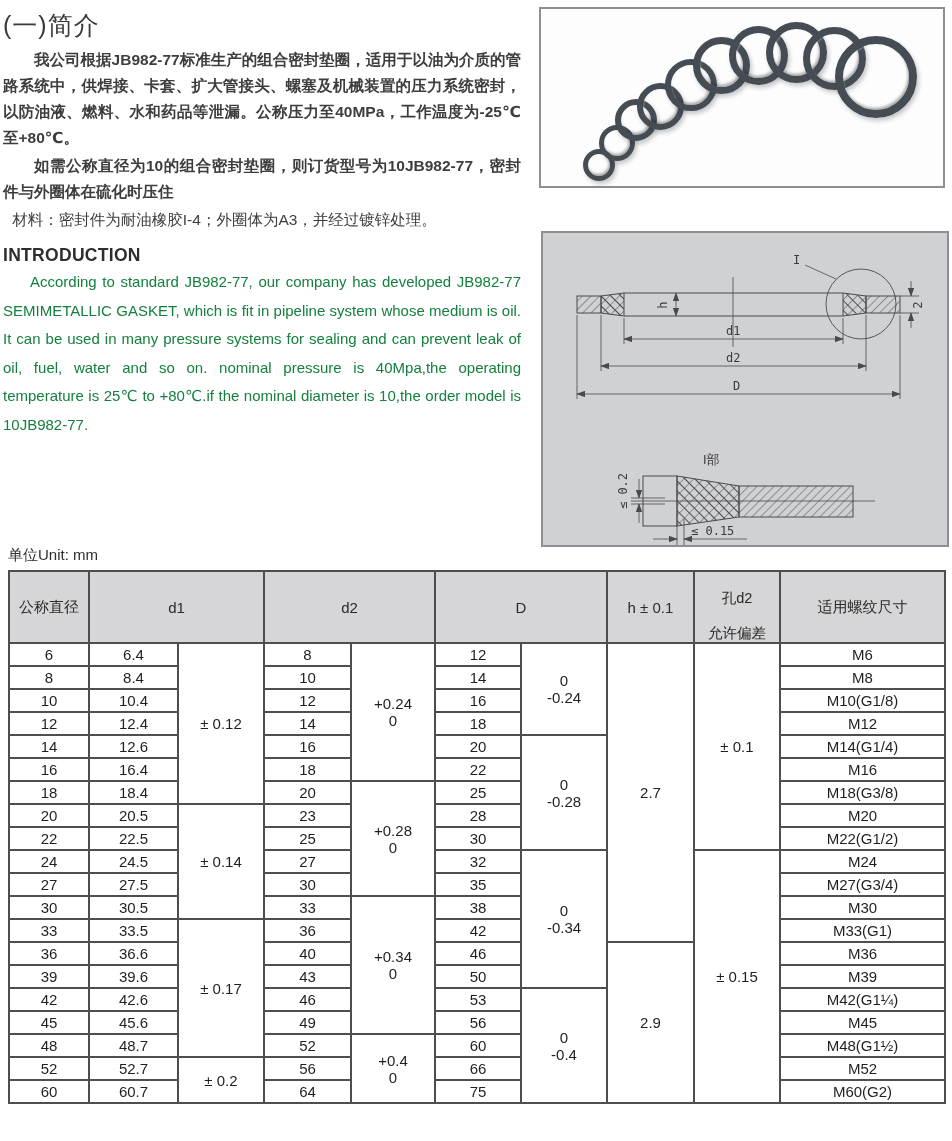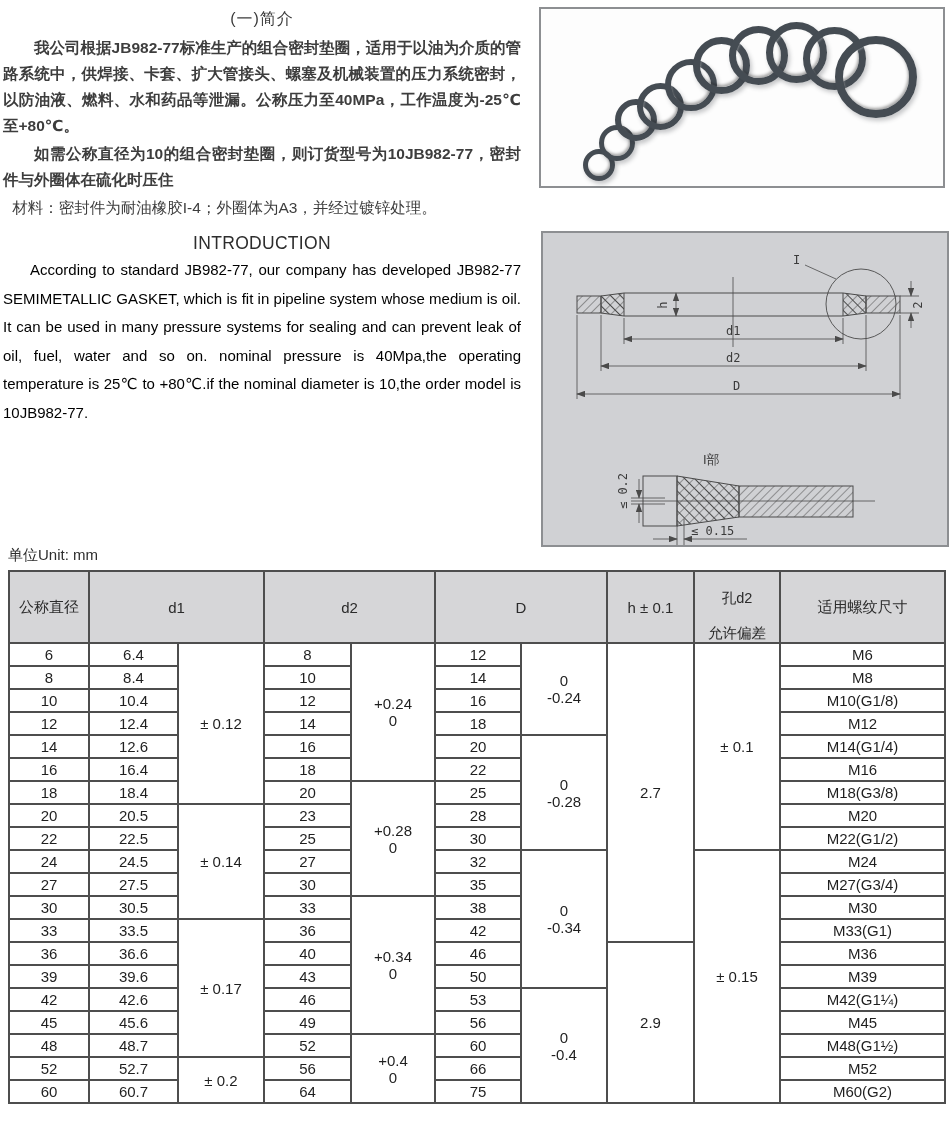--- a/index.html
+++ b/index.html
@@ -9,7 +9,7 @@
 
   
   .text-col { position:absolute; left:3px; top:0px; width:518px; }
-  .cn-head { font-size:16px; font-weight:400; margin:9px 0 5px 0; color:#3a3a3a; letter-spacing:1px;text-align:center; }
+  .cn-head { font-size:25px; font-weight:400; margin:9px 0 5px 0; color:#3a3a3a; letter-spacing:1px; }
   p.cn { font-size:15.5px; line-height:26px; margin:2px 0; text-align:justify; color:#3d3d3d; }
   .ti2 { text-indent:2em;font-weight:bold; }
   .ti05 { text-indent:0.6em; }

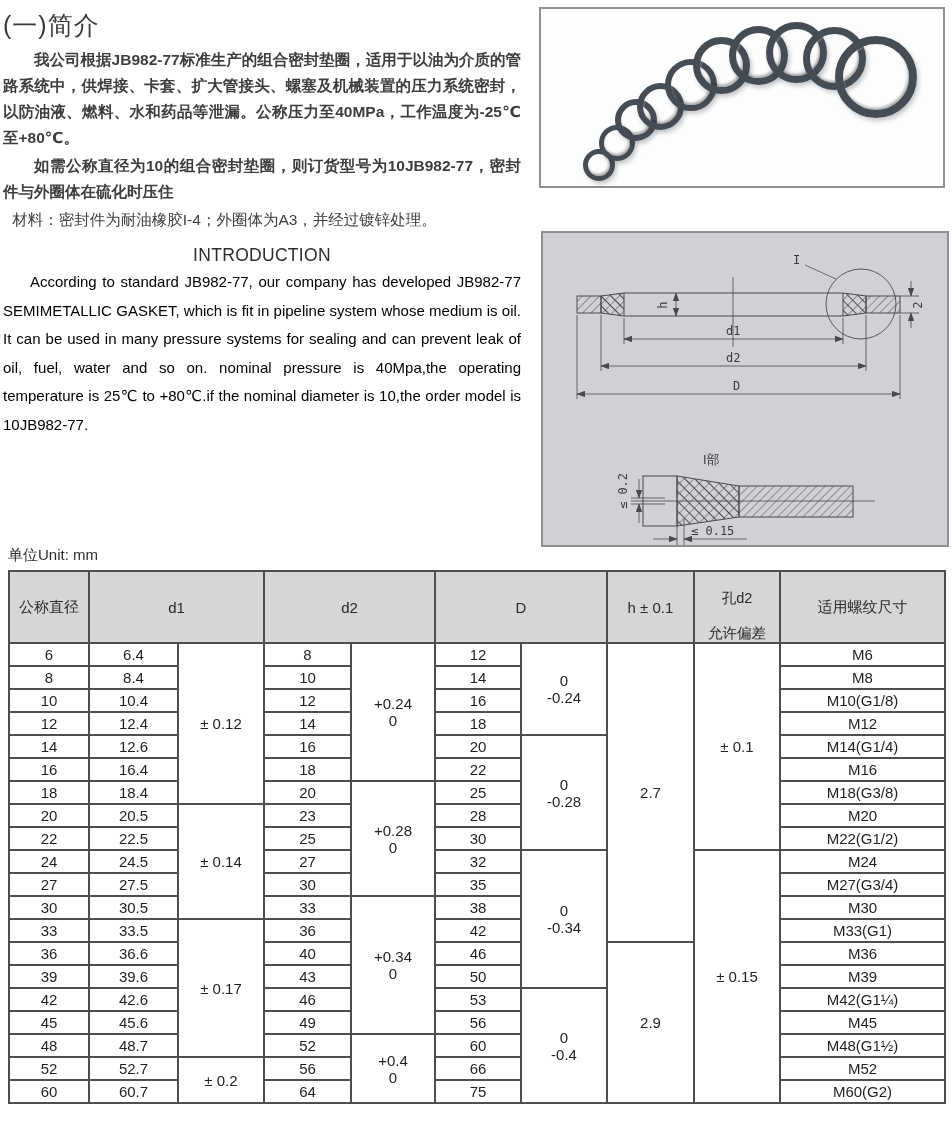--- a/index.html
+++ b/index.html
@@ -13,7 +13,7 @@
   p.cn { font-size:15.5px; line-height:26px; margin:2px 0; text-align:justify; color:#3d3d3d; }
   .ti2 { text-indent:2em;font-weight:bold; }
   .ti05 { text-indent:0.6em; }
-  .en-head { font-size:17.5px; font-weight:400; margin:12px 0 2px 0; color:#2d2d2d; letter-spacing:.3px;text-align:center; }
+  .en-head { font-size:17.5px; font-weight:700; margin:12px 0 2px 0; color:#2d2d2d; letter-spacing:.3px; }
   p.en { font-size:15px; line-height:28.5px; margin:2px 0; text-align:justify; color:#000000; text-indent:1.8em; }
 
   

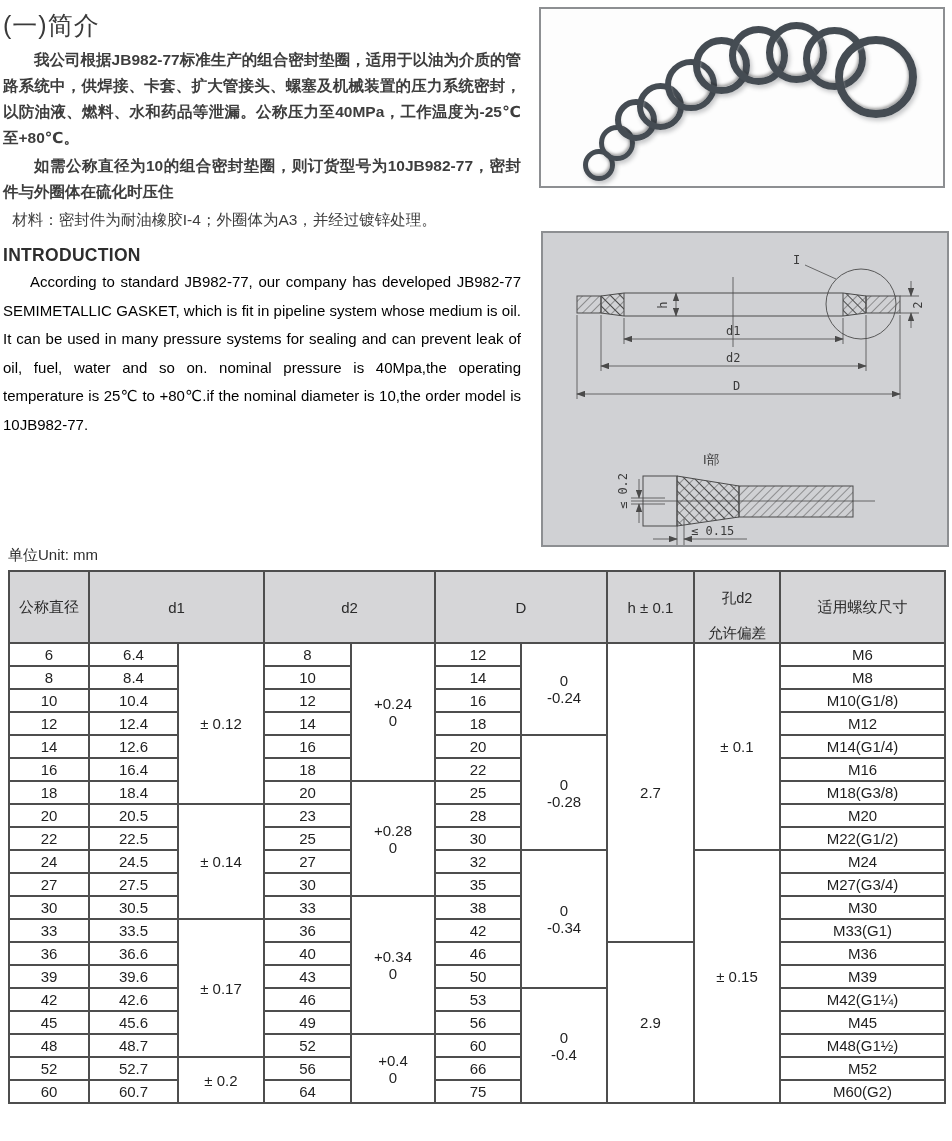--- a/index.html
+++ b/index.html
@@ -14,7 +14,7 @@
   .ti2 { text-indent:2em;font-weight:bold; }
   .ti05 { text-indent:0.6em; }
   .en-head { font-size:17.5px; font-weight:700; margin:12px 0 2px 0; color:#2d2d2d; letter-spacing:.3px; }
-  p.en { font-size:15px; line-height:28.5px; margin:2px 0; text-align:justify; color:#000000; text-indent:1.8em; }
+  p.en { font-size:15px; line-height:28.5px; margin:2px 0; text-align:justify; color:#15803d; text-indent:1.8em; }
 
   
   .photo-box { position:absolute; left:539px; top:7px; width:406px; height:181px;

